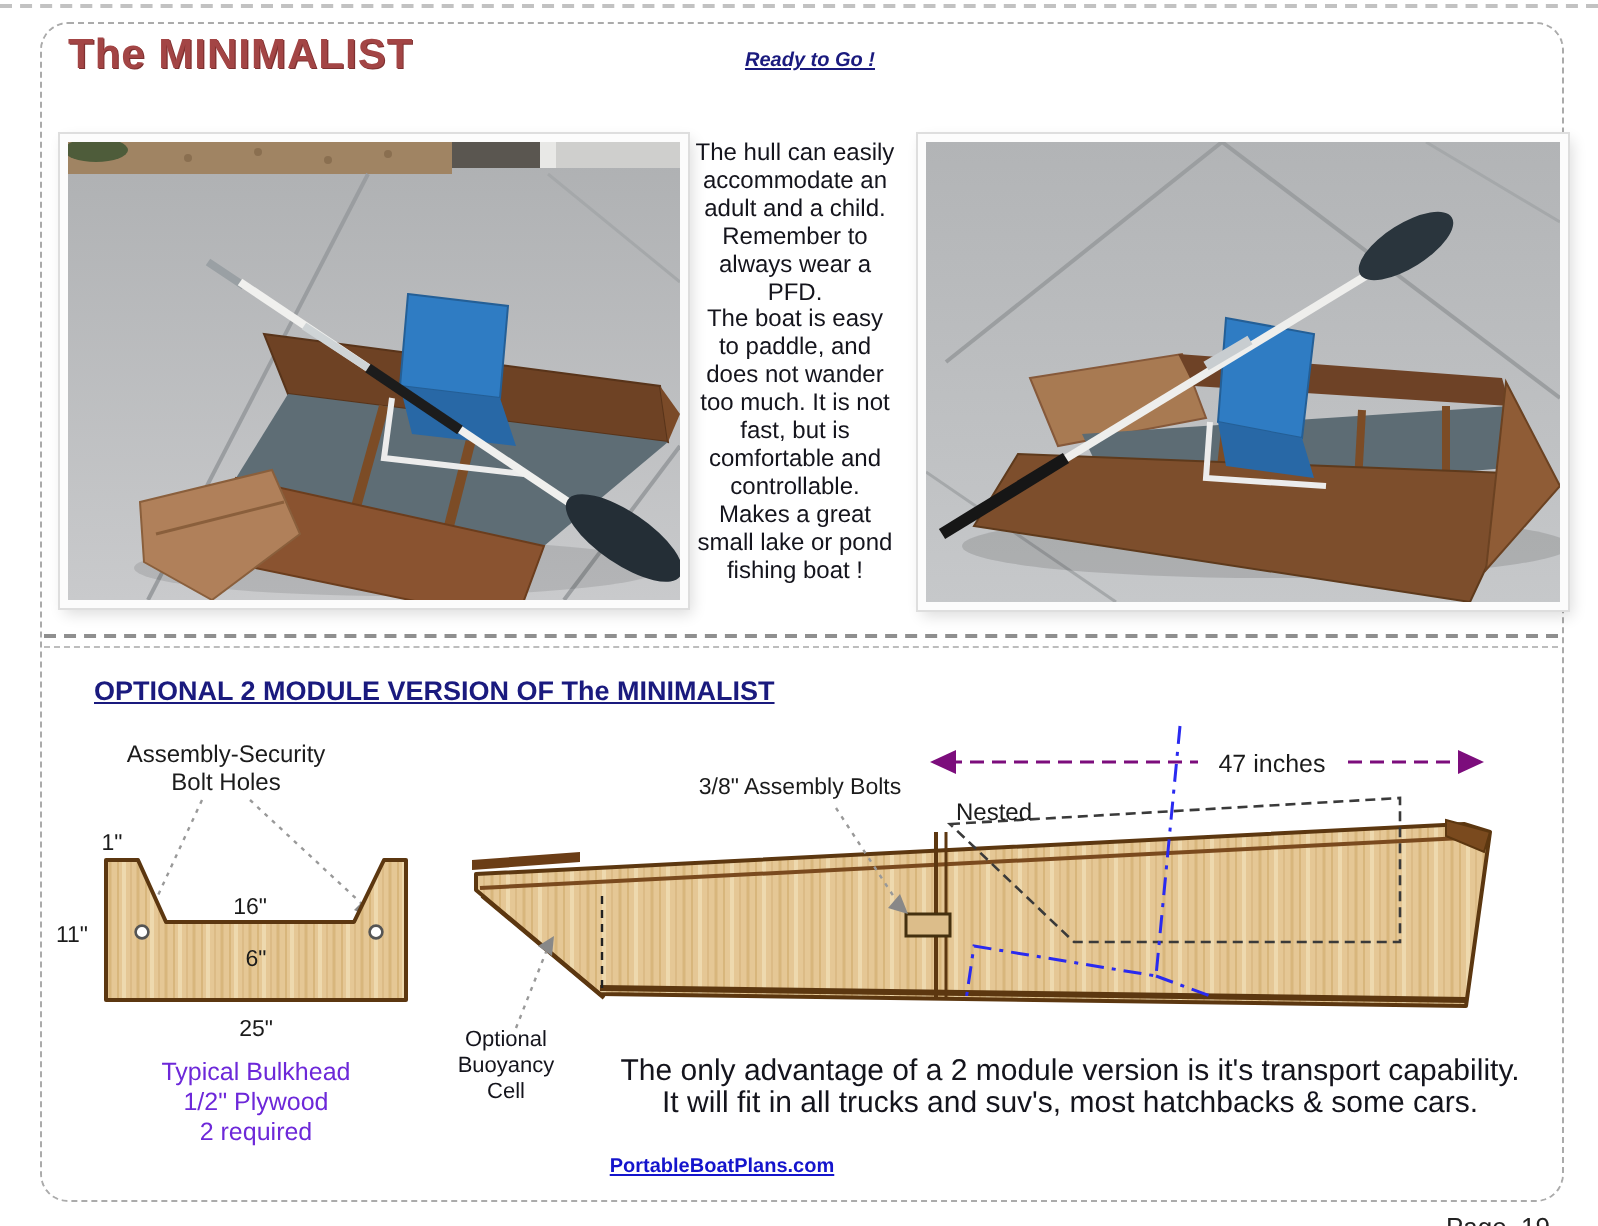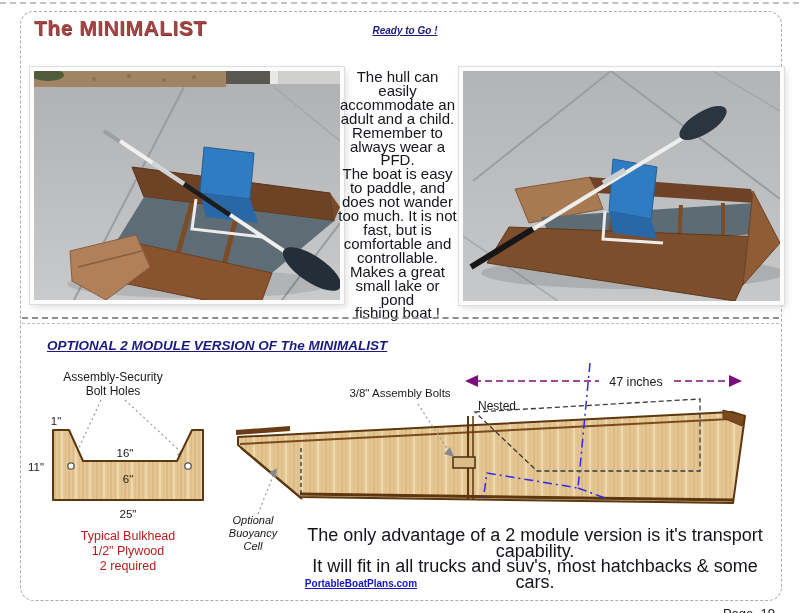--- a/index.html
+++ b/index.html
@@ -12,7 +12,7 @@
   .photo svg{display:block;}
   .photo-left{left:30px;top:67px;width:306px;height:229px;}
   .photo-right{left:459px;top:67px;width:317px;height:230px;}
-  .mid-text{position:absolute;left:337px;top:70px;width:121px;text-align:center;font-size:15px;line-height:13.9px;color:#14141c;white-space:pre-line;}
+  .mid-text{position:absolute;left:337px;top:70px;width:121px;text-align:center;font-size:12px;line-height:13.9px;color:#14141c;white-space:pre-line;}
   .divider{position:absolute;left:22px;top:317px;width:757px;height:4px;border-top:2px dashed #8f8f8f;border-bottom:1px dashed #bdbdbd;}
   .section-heading{position:absolute;left:47px;top:338px;font-size:13.5px;font-weight:bold;font-style:italic;text-decoration:underline;color:#1a1a7e;}
   .bulkhead-svg{position:absolute;left:25px;top:368px;}

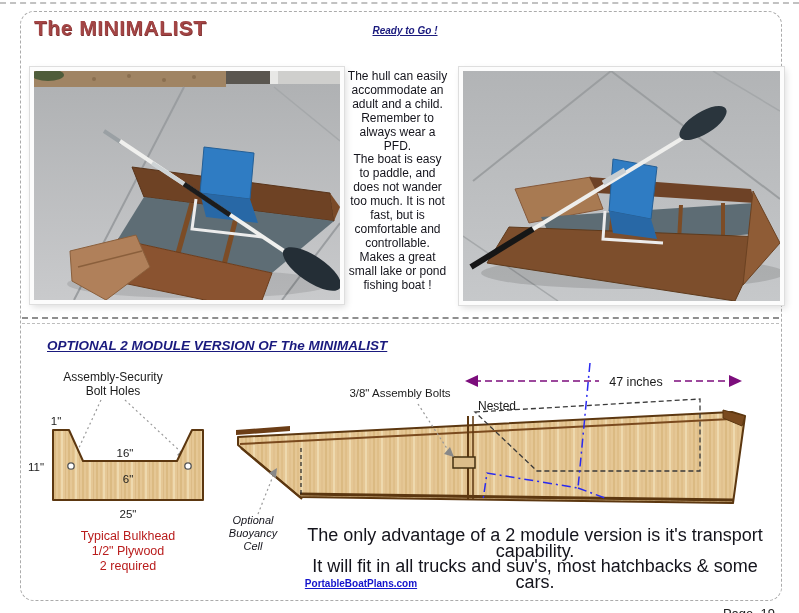--- a/index.html
+++ b/index.html
@@ -14,7 +14,7 @@
   .photo-right{left:459px;top:67px;width:317px;height:230px;}
   .mid-text{position:absolute;left:337px;top:70px;width:121px;text-align:center;font-size:12px;line-height:13.9px;color:#14141c;white-space:pre-line;}
   .divider{position:absolute;left:22px;top:317px;width:757px;height:4px;border-top:2px dashed #8f8f8f;border-bottom:1px dashed #bdbdbd;}
-  .section-heading{position:absolute;left:47px;top:338px;font-size:13.5px;font-weight:bold;font-style:italic;text-decoration:underline;color:#1a1a7e;}
+  .section-heading{position:absolute;left:47px;top:338px;font-size:13.5px;font-weight:bold;text-decoration:underline;color:#1a1a7e;}
   .bulkhead-svg{position:absolute;left:25px;top:368px;}
   .bulkhead-caption{position:absolute;left:58px;top:529px;width:140px;text-align:center;font-size:12.5px;line-height:15px;color:#b91c1c;white-space:pre-line;}
   .hull-svg{position:absolute;left:228px;top:360px;}

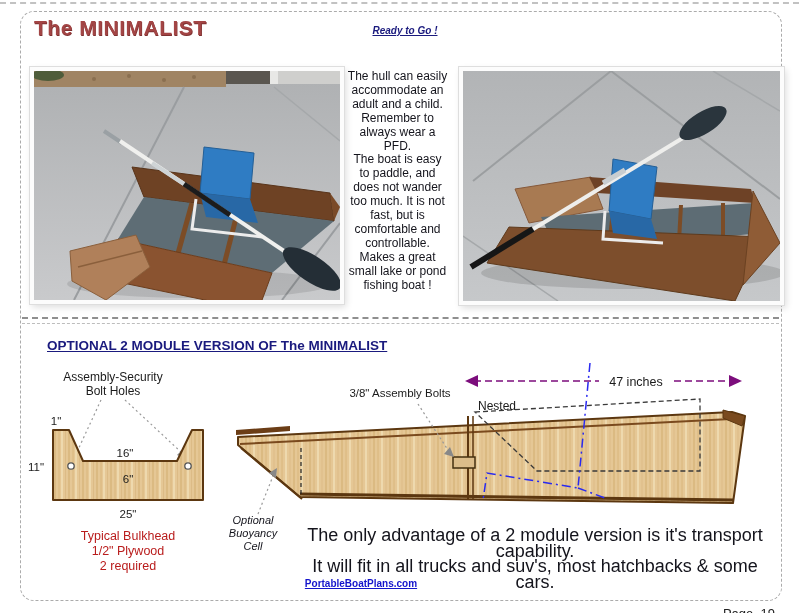--- a/index.html
+++ b/index.html
@@ -18,7 +18,7 @@
   .bulkhead-svg{position:absolute;left:25px;top:368px;}
   .bulkhead-caption{position:absolute;left:58px;top:529px;width:140px;text-align:center;font-size:12.5px;line-height:15px;color:#b91c1c;white-space:pre-line;}
   .hull-svg{position:absolute;left:228px;top:360px;}
-  .buoyancy-label{position:absolute;left:220px;top:514px;width:66px;text-align:center;font-size:11px;line-height:13px;color:#14141c;white-space:pre-line;font-style:italic;}
+  .buoyancy-label{position:absolute;left:220px;top:514px;width:66px;text-align:center;font-size:11px;line-height:13px;color:#14141c;white-space:pre-line;}
   .note{position:absolute;left:300px;top:528px;width:470px;text-align:center;font-size:18px;line-height:15.5px;color:#14141c;white-space:pre-line;}
   .footer-link{position:absolute;left:276px;top:578px;width:170px;text-align:center;font-size:10px;font-weight:bold;color:#1414cc;text-decoration:underline;cursor:pointer;}
   .page-number{position:absolute;left:700px;top:578px;width:75px;text-align:right;font-size:13px;color:#222;white-space:pre;margin-top:28px;}

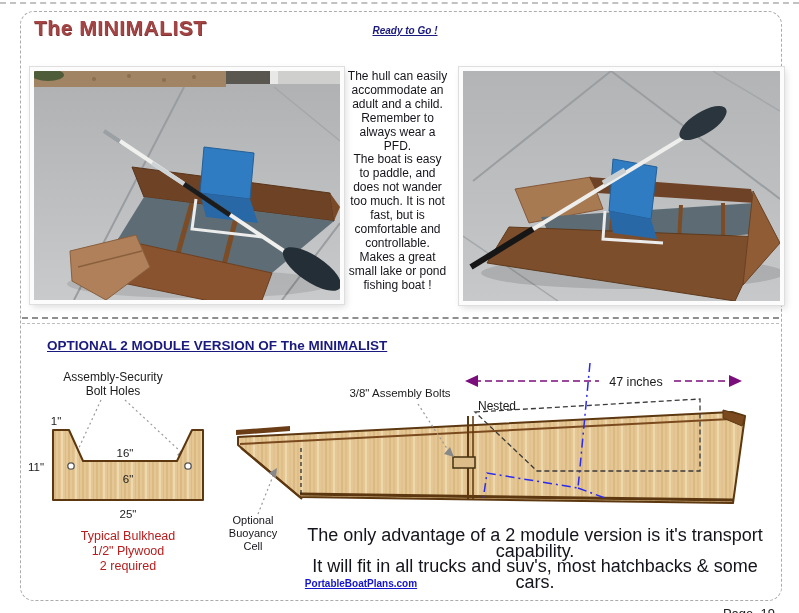--- a/index.html
+++ b/index.html
@@ -16,7 +16,7 @@
   .divider{position:absolute;left:22px;top:317px;width:757px;height:4px;border-top:2px dashed #8f8f8f;border-bottom:1px dashed #bdbdbd;}
   .section-heading{position:absolute;left:47px;top:338px;font-size:13.5px;font-weight:bold;text-decoration:underline;color:#1a1a7e;}
   .bulkhead-svg{position:absolute;left:25px;top:368px;}
-  .bulkhead-caption{position:absolute;left:58px;top:529px;width:140px;text-align:center;font-size:12.5px;line-height:15px;color:#b91c1c;white-space:pre-line;}
+  .bulkhead-caption{position:absolute;left:58px;top:529px;width:140px;text-align:center;font-size:12.5px;line-height:15px;color:#6d28d9;white-space:pre-line;}
   .hull-svg{position:absolute;left:228px;top:360px;}
   .buoyancy-label{position:absolute;left:220px;top:514px;width:66px;text-align:center;font-size:11px;line-height:13px;color:#14141c;white-space:pre-line;}
   .note{position:absolute;left:300px;top:528px;width:470px;text-align:center;font-size:18px;line-height:15.5px;color:#14141c;white-space:pre-line;}

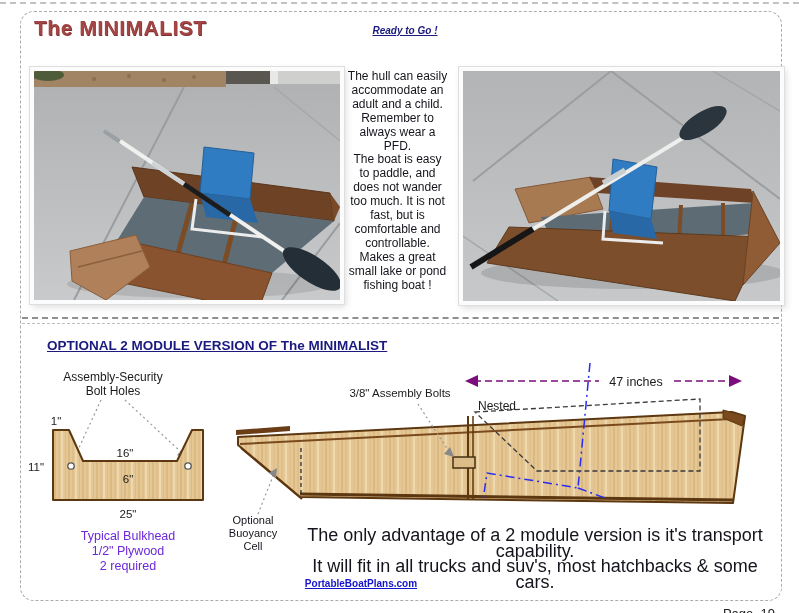--- a/index.html
+++ b/index.html
@@ -19,7 +19,7 @@
   .bulkhead-caption{position:absolute;left:58px;top:529px;width:140px;text-align:center;font-size:12.5px;line-height:15px;color:#6d28d9;white-space:pre-line;}
   .hull-svg{position:absolute;left:228px;top:360px;}
   .buoyancy-label{position:absolute;left:220px;top:514px;width:66px;text-align:center;font-size:11px;line-height:13px;color:#14141c;white-space:pre-line;}
-  .note{position:absolute;left:300px;top:528px;width:470px;text-align:center;font-size:18px;line-height:15.5px;color:#14141c;white-space:pre-line;}
+  .note{position:absolute;left:300px;top:528px;width:470px;text-align:center;font-size:15px;line-height:15.5px;color:#14141c;white-space:pre-line;}
   .footer-link{position:absolute;left:276px;top:578px;width:170px;text-align:center;font-size:10px;font-weight:bold;color:#1414cc;text-decoration:underline;cursor:pointer;}
   .page-number{position:absolute;left:700px;top:578px;width:75px;text-align:right;font-size:13px;color:#222;white-space:pre;margin-top:28px;}
   svg text{font-family:"Liberation Sans",sans-serif;fill:#1b1b1b;}

